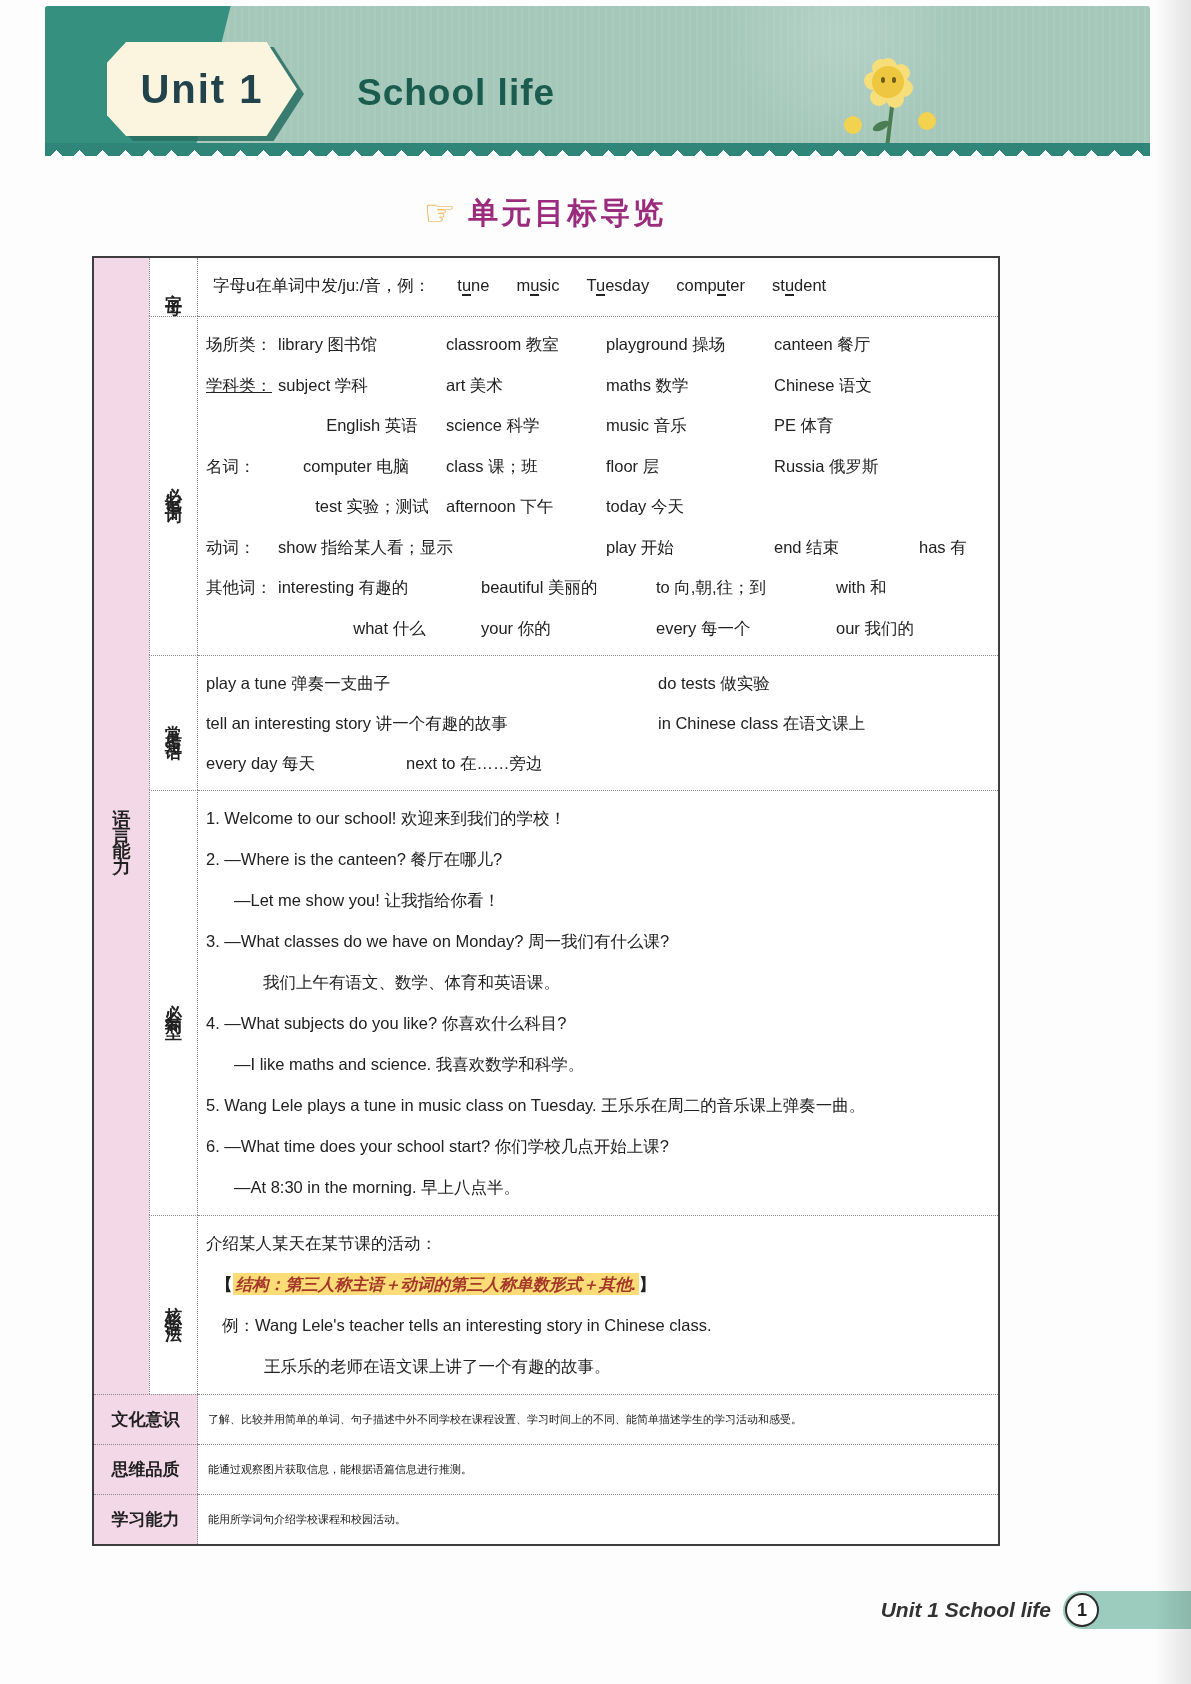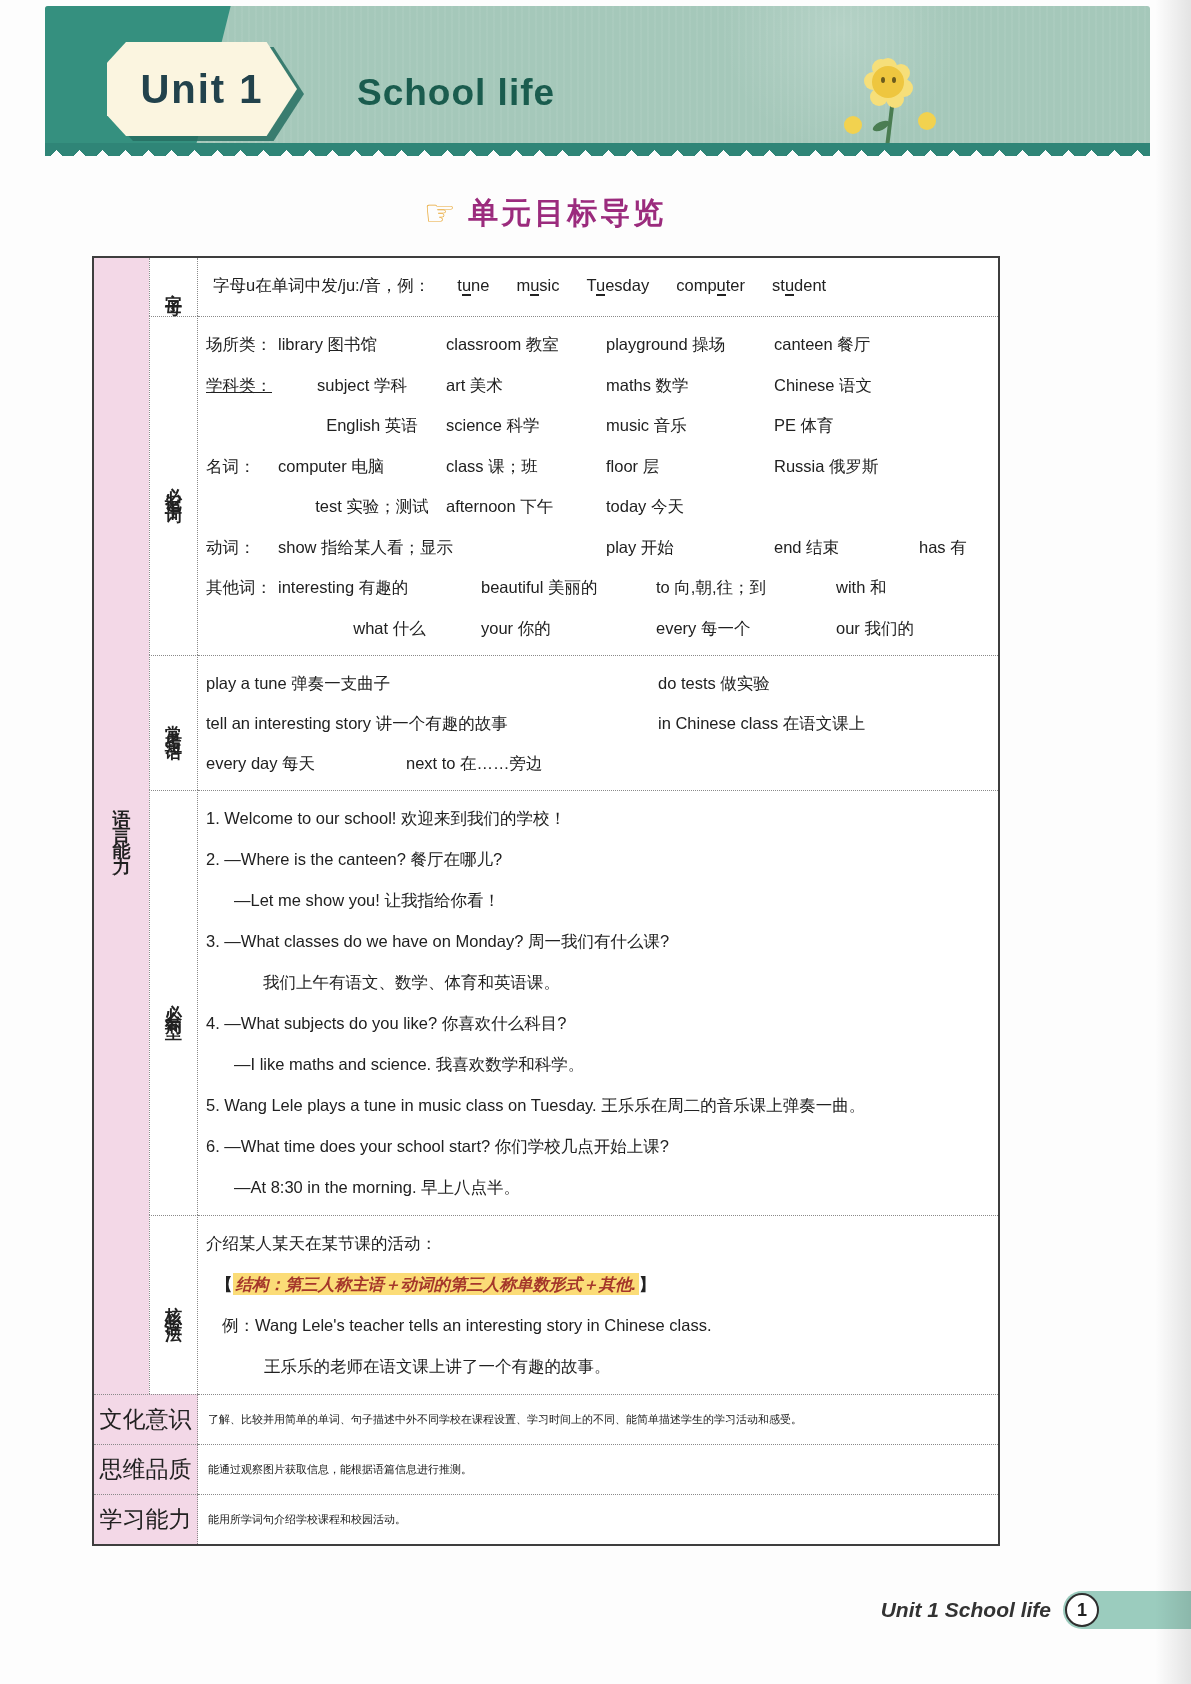--- a/index.html
+++ b/index.html
@@ -166,7 +166,7 @@
         </div>
         <div class="wline wl-a">
           <span class="wlabel" style="grid-column: 1; text-decoration: underline;">学科类：</span>
-          <span class="witem" style="grid-column: 2; text-align: center;">subject 学科</span>
+          <span class="witem" style="grid-column: 2;">subject 学科</span>
           <span class="witem" style="grid-column: 3;">art 美术</span>
           <span class="witem" style="grid-column: 4;">maths 数学</span>
           <span class="witem" style="grid-column: 5;">Chinese 语文</span>

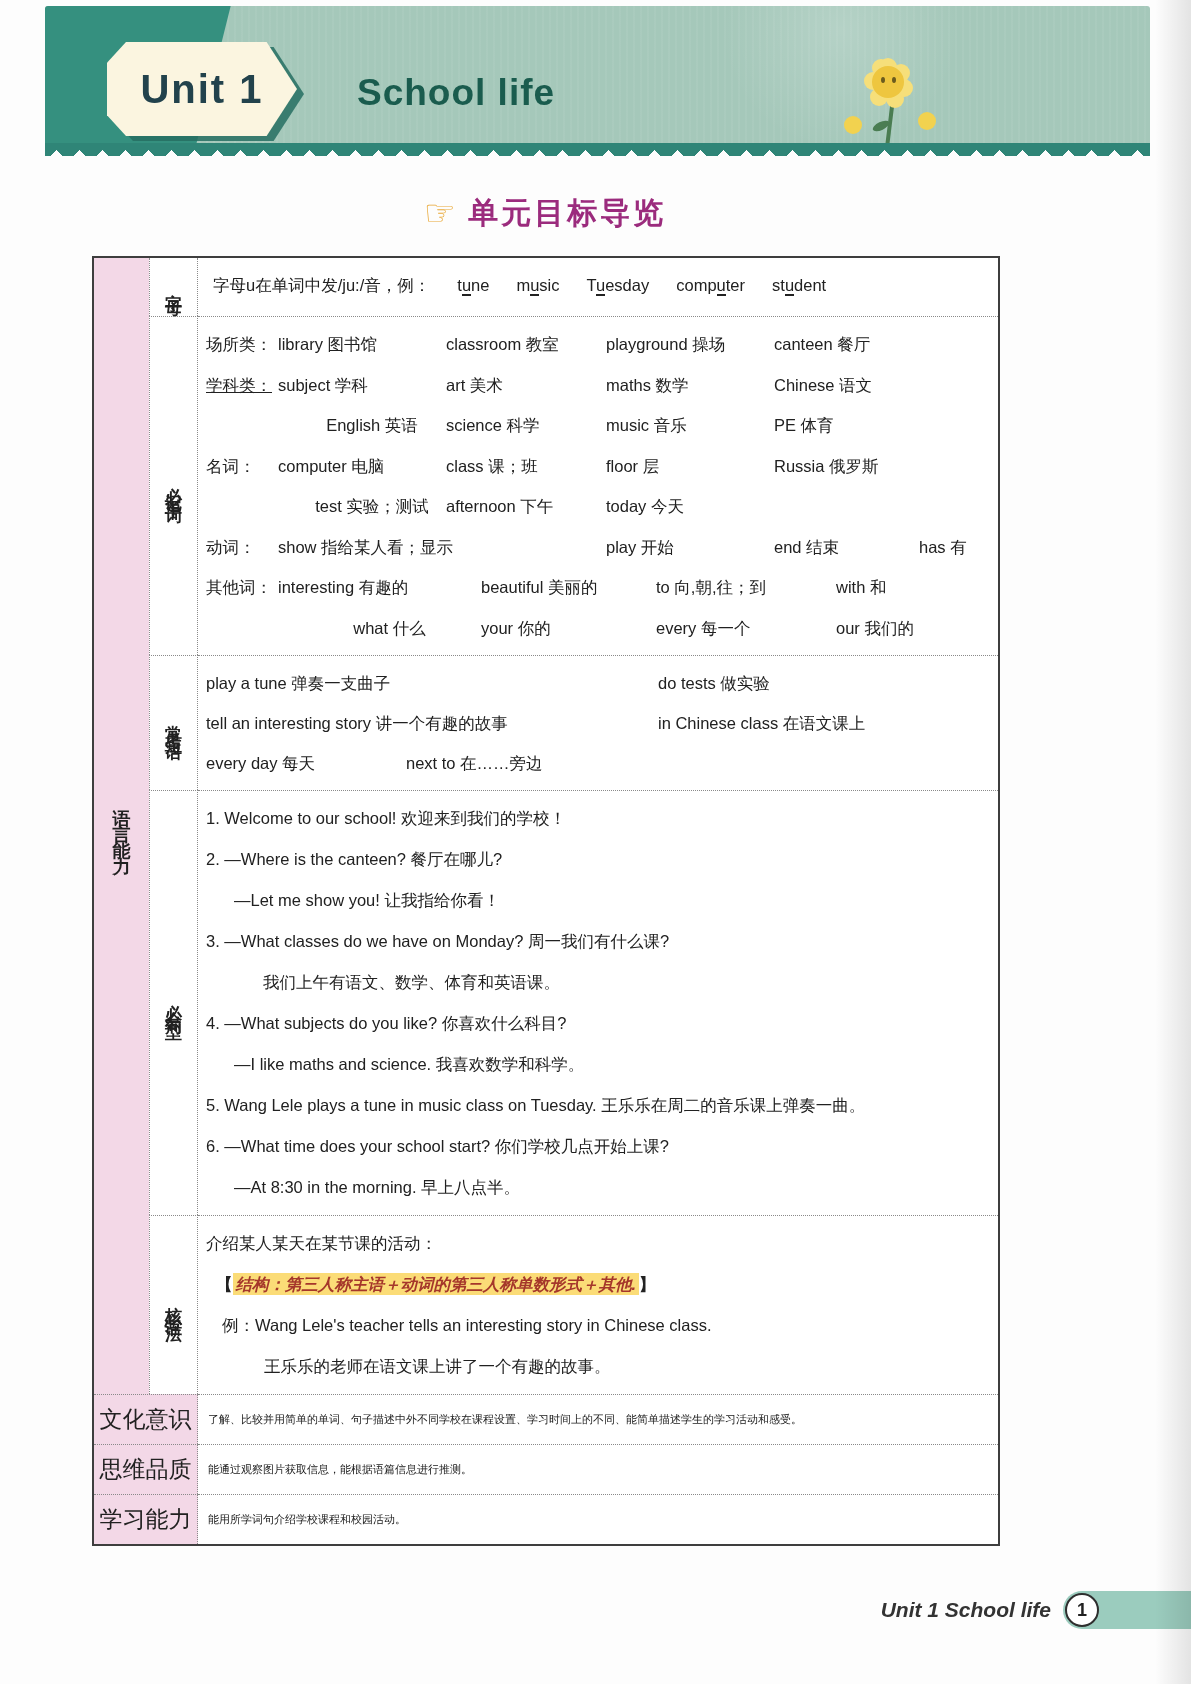--- a/index.html
+++ b/index.html
@@ -180,7 +180,7 @@
         </div>
         <div class="wline wl-a">
           <span class="wlabel" style="grid-column: 1;">名词：</span>
-          <span class="witem" style="grid-column: 2;">computer 电脑</span>
+          <span class="witem" style="grid-column: 2; margin-left: 25px;">computer 电脑</span>
           <span class="witem" style="grid-column: 3;">class 课；班</span>
           <span class="witem" style="grid-column: 4;">floor 层</span>
           <span class="witem" style="grid-column: 5;">Russia 俄罗斯</span>

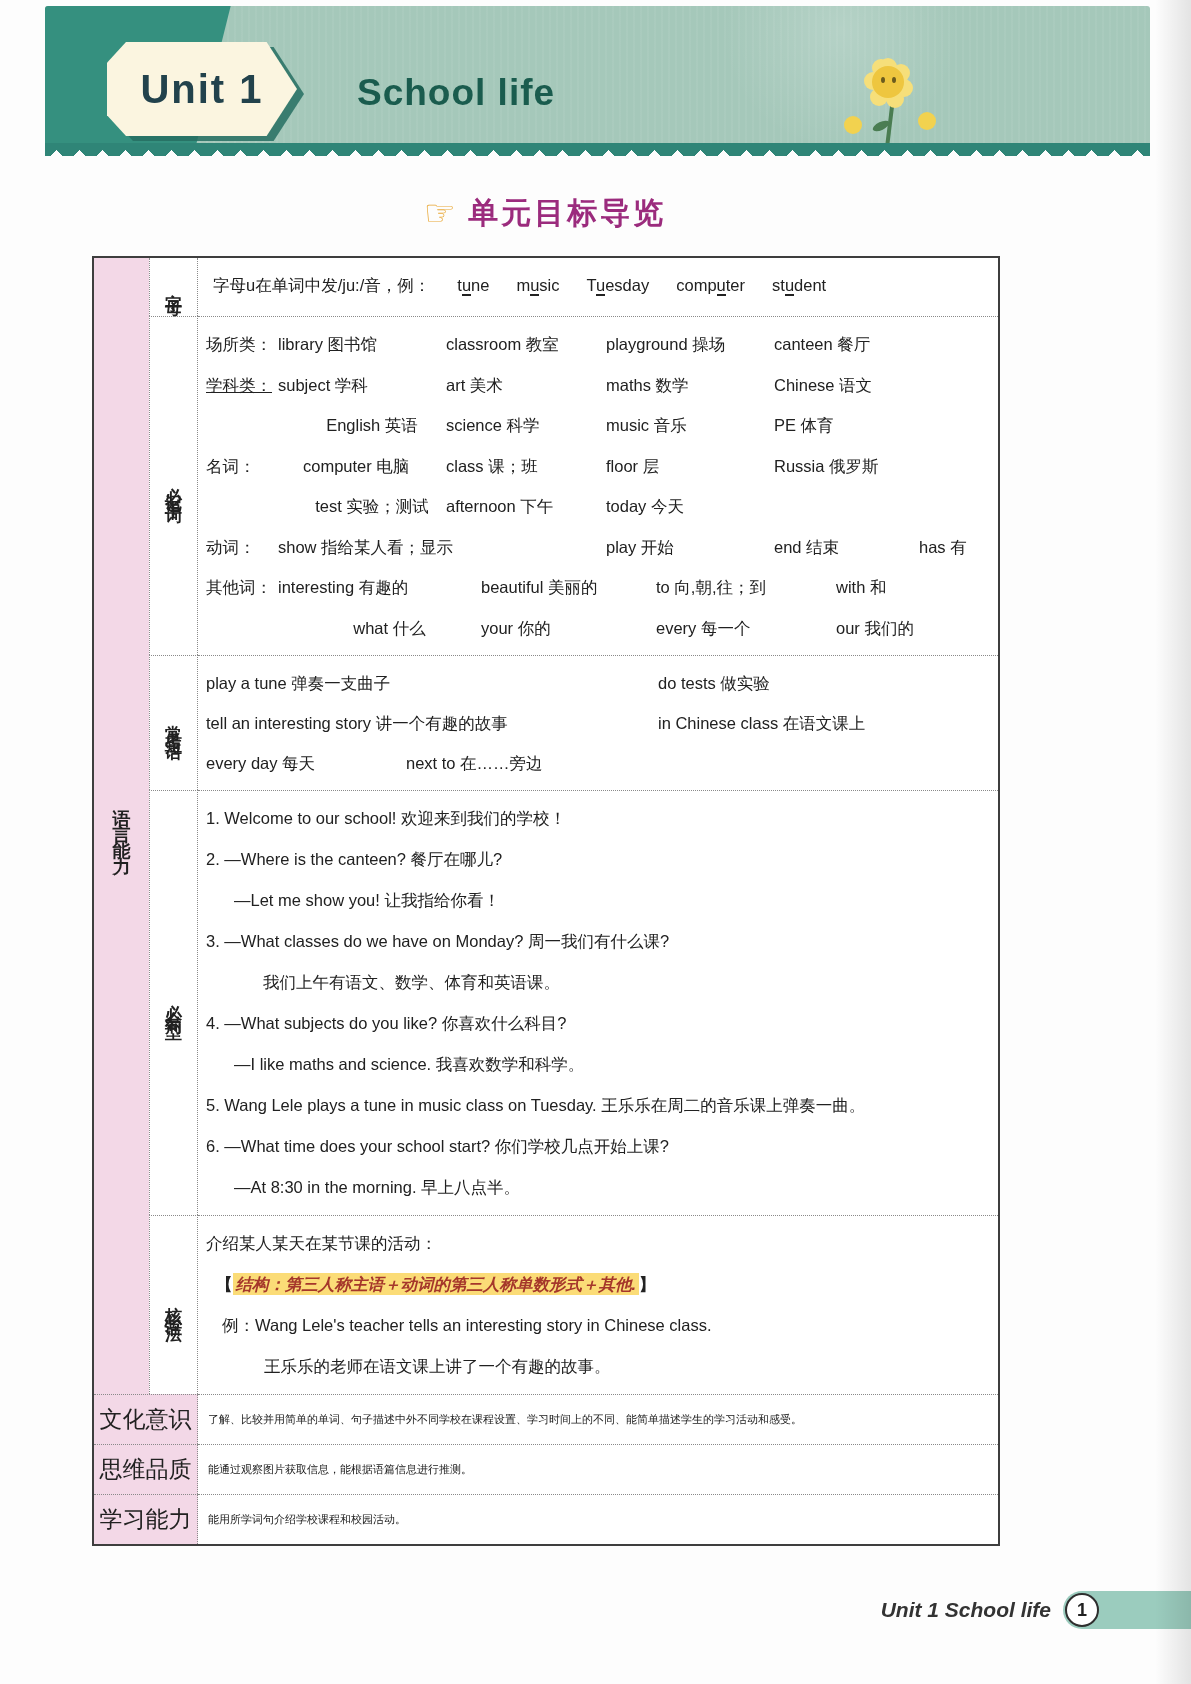--- a/index.html
+++ b/index.html
@@ -95,7 +95,7 @@
   
   .ab-label{grid-column:1/span 2;background:var(--pink);border-top:1px dotted var(--dot);
     border-right:1px dotted var(--dot);display:flex;align-items:center;justify-content:center;
-    font-weight:400;font-size:23px;}
+    font-weight:700;font-size:17px;}
   .ab-content{grid-column:3;border-top:1px dotted var(--dot);padding:6px 10px;line-height:37px;font-size:11px;}
 
   

